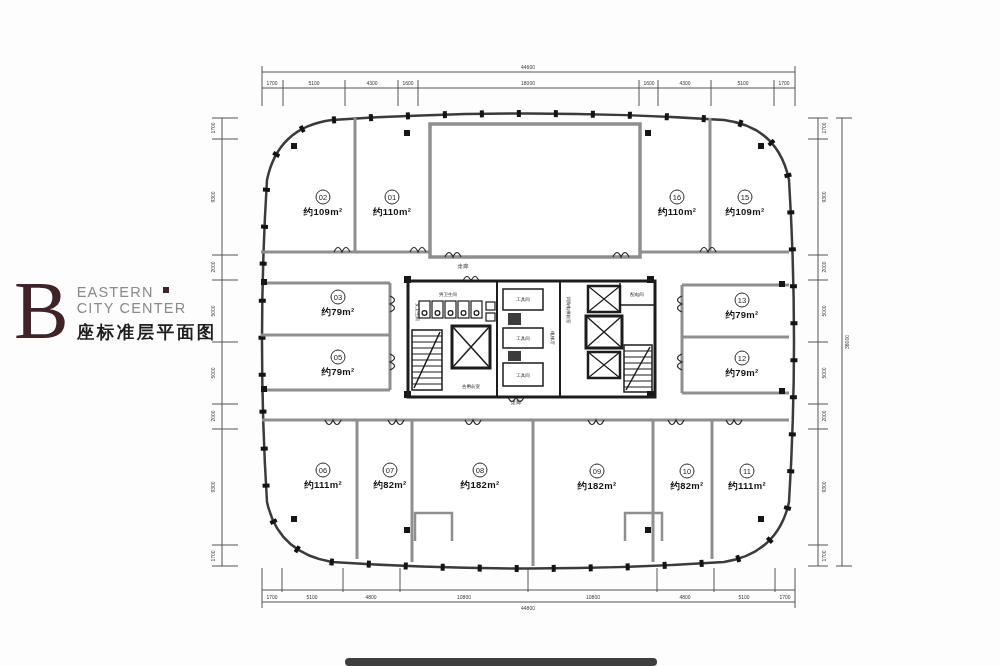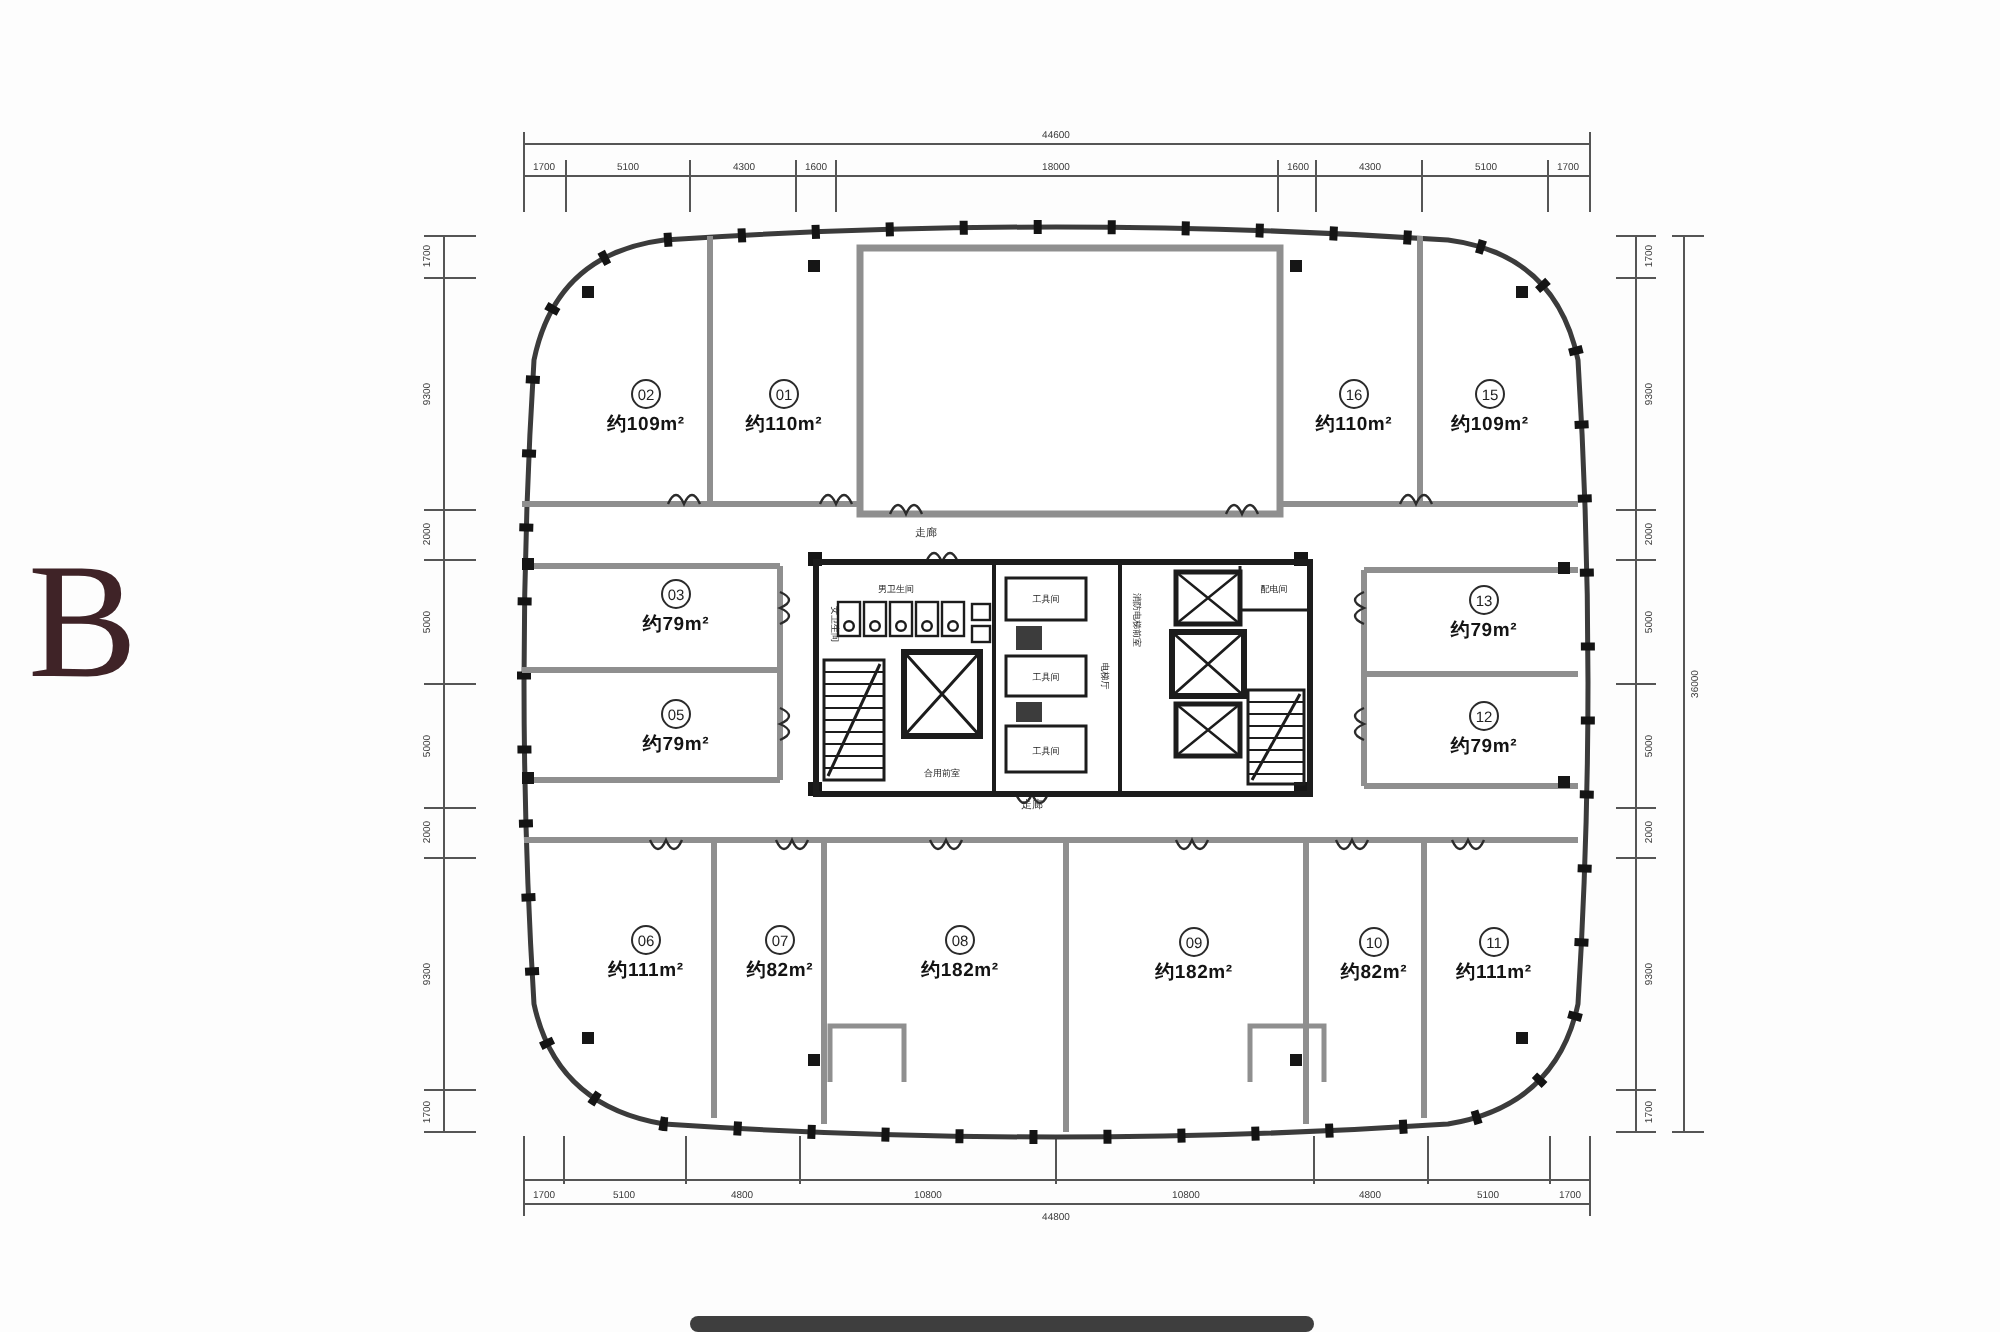--- a/index.html
+++ b/index.html
@@ -30,6 +30,11 @@
 
   <div class="logo">
     <span class="logo-b">B</span>
+    <div class="logo-text">
+      <div class="logo-line1"><span>EASTERN</span><span class="logo-dot"></span></div>
+      <div class="logo-line2">CITY CENTER</div>
+      <div class="logo-sub">座标准层平面图</div>
+    </div>
   </div>
 
   <svg width="1000" height="666" viewBox="0 0 1000 666">

